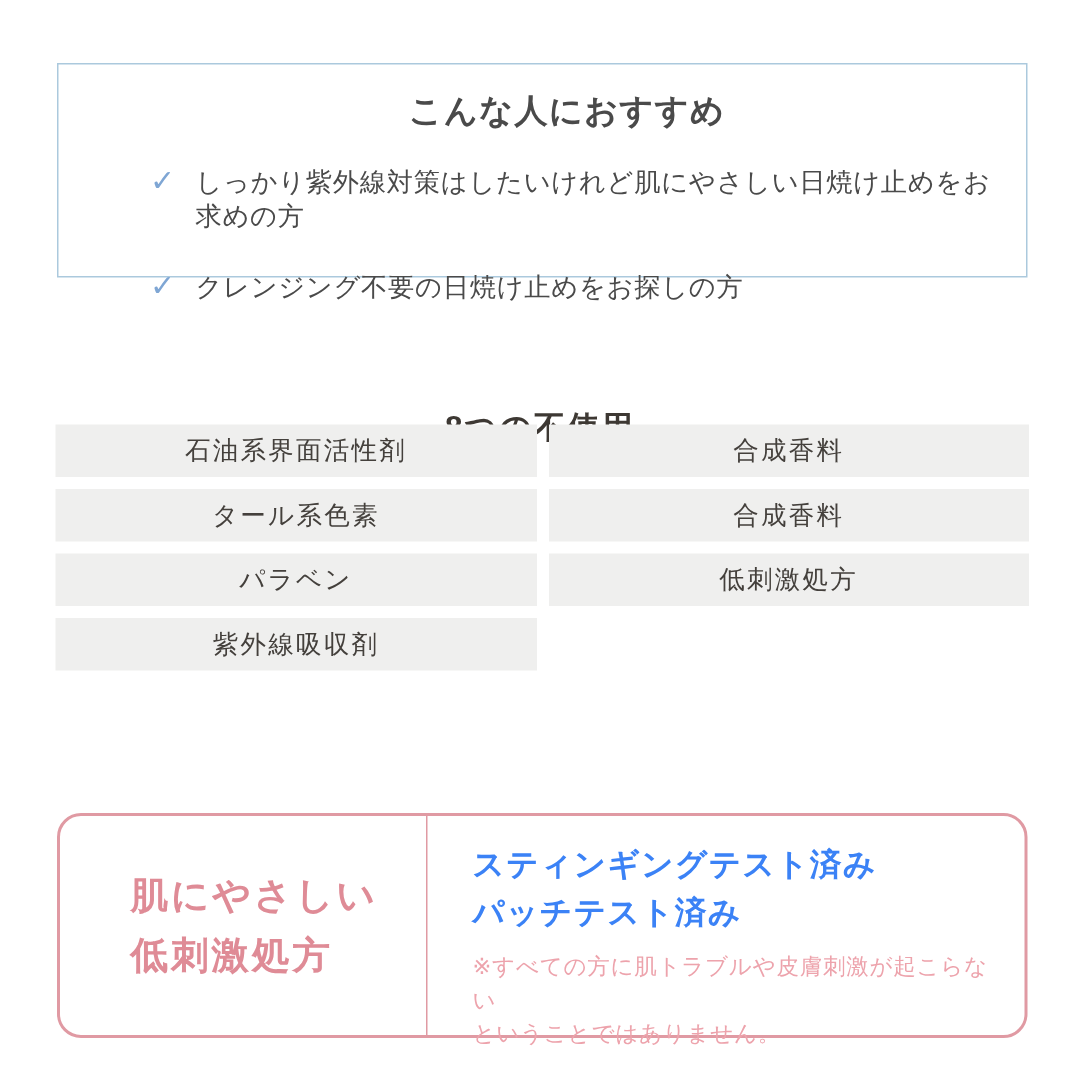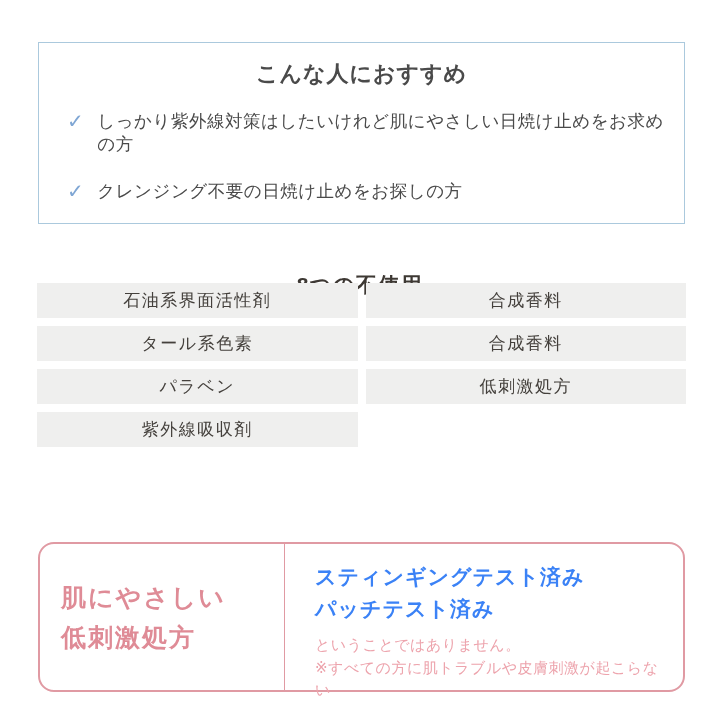--- a/index.html
+++ b/index.html
@@ -22,10 +22,11 @@
     left: 38px;
     top: 42px;
     width: 647px;
-    height: 182px;
+    height: 143px;
     border: 1px solid #abc9dd;
     box-sizing: border-box;
     background: #ffffff;
+    padding-left: 33px;
   }
   .recommend-title {
     margin-top: 16px;

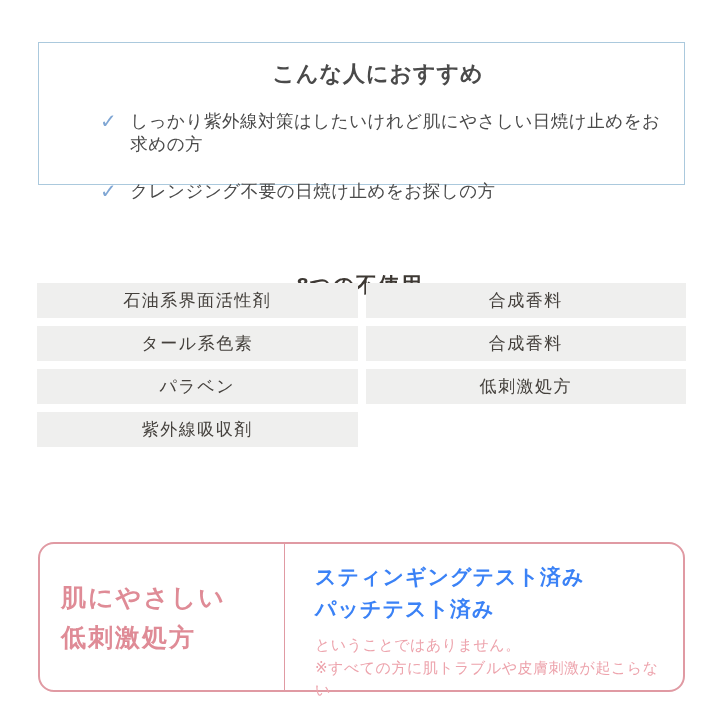--- a/index.html
+++ b/index.html
@@ -110,7 +110,7 @@
     display: flex;
     flex-direction: column;
     justify-content: center;
-    padding-left: 21px;
+    padding-left: 47px;
   }
   .gentle-left-line {
     font-size: 25px;

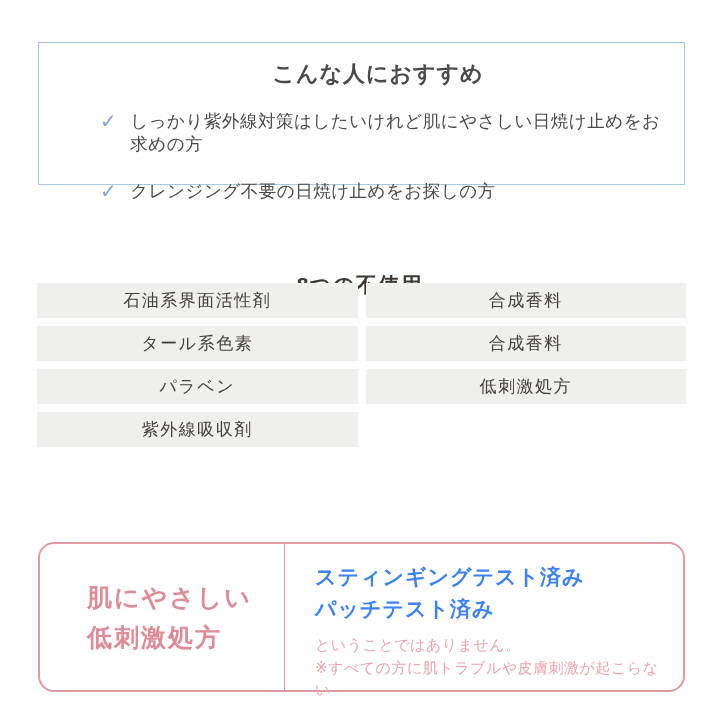--- a/index.html
+++ b/index.html
@@ -179,8 +179,8 @@
         <span class="block">パッチテスト済み</span>
       </div>
       <div class="gentle-note">
+        <span class="block">※すべての方に肌トラブルや皮膚刺激が起こらない</span>
         <span class="block">ということではありません。</span>
-        <span class="block">※すべての方に肌トラブルや皮膚刺激が起こらない</span>
       </div>
     </div>
   </div>

